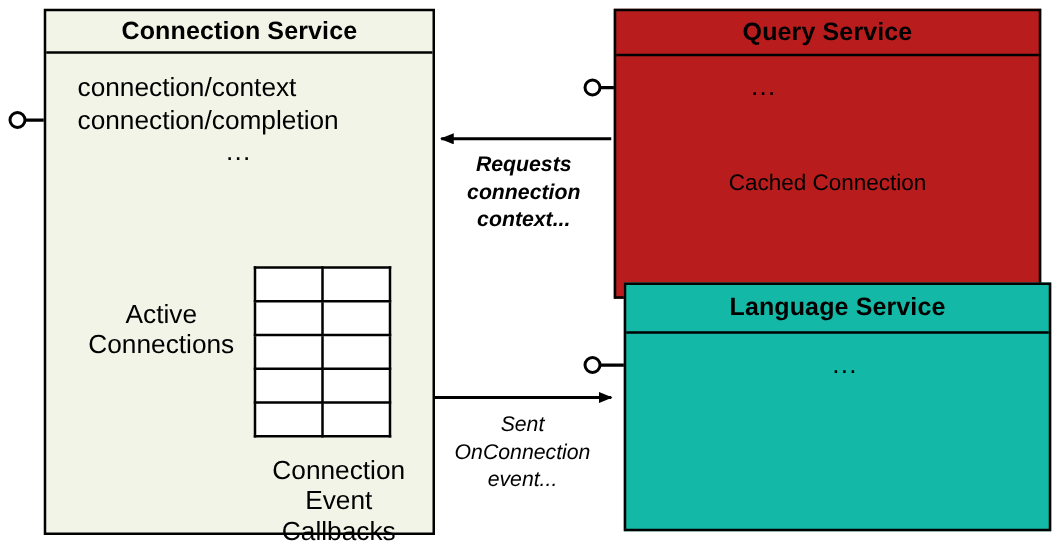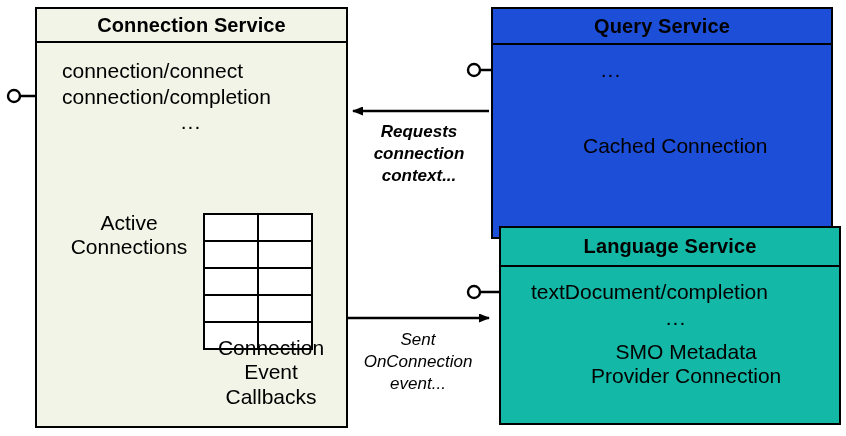--- a/index.html
+++ b/index.html
@@ -62,7 +62,7 @@
     top: 7px;
     width: 342px;
     height: 232px;
-    background: #1d4ed8;
+    background: #b91c1c;
   }
   #box-query-service .component-header {
     height: 36px;

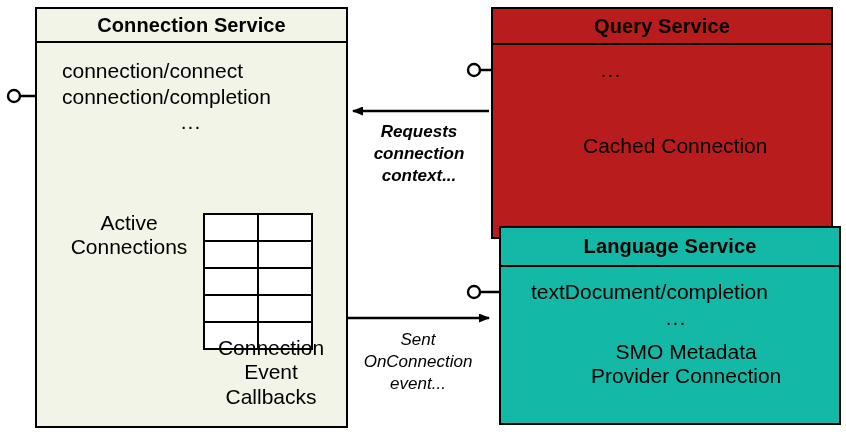--- a/index.html
+++ b/index.html
@@ -274,7 +274,7 @@
     <div class="component-body">
 
       <div class="endpoint-list" id="cs-endpoints">
-        <div>connection/connect</div>
+        <div>connection/context</div>
         <div>connection/completion</div>
         <div class="endpoint-ellipsis">...</div>
       </div>

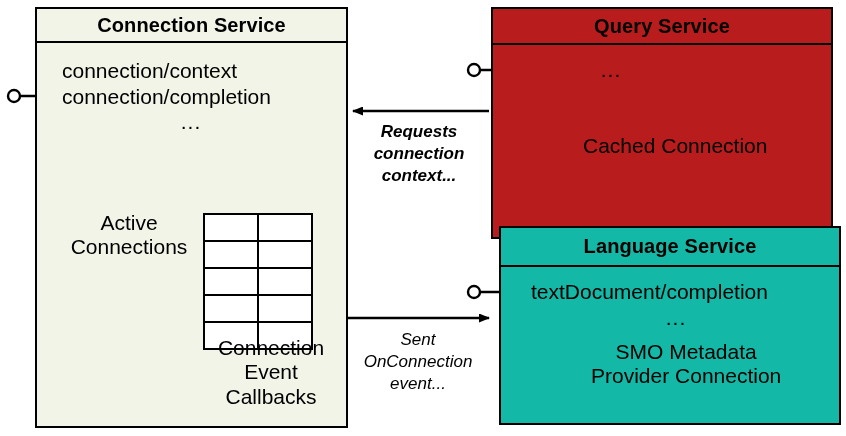--- a/index.html
+++ b/index.html
@@ -163,7 +163,7 @@
     gap: 12px;
   }
   .db-row .db-caption {
-    font-size: 21px;
+    font-size: 18px;
     line-height: 1.16;
     text-align: center;
     white-space: pre-line;

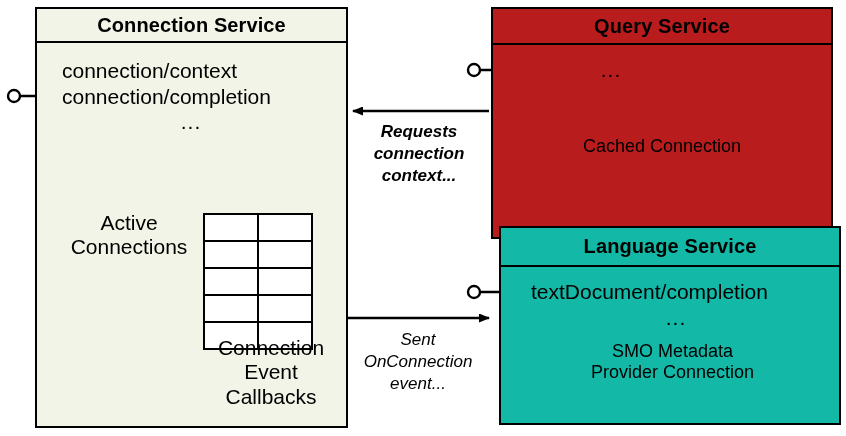--- a/index.html
+++ b/index.html
@@ -128,6 +128,7 @@
     line-height: 1.16;
     text-align: center;
     white-space: pre-line;
+    margin-top: 29px;
   }
 
   #active-connections-label {

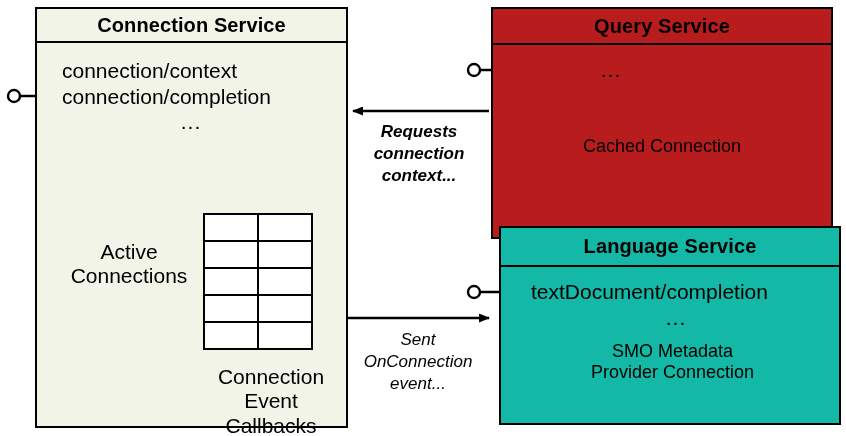--- a/index.html
+++ b/index.html
@@ -334,7 +334,6 @@
     <div class="component-body">
 
       <div class="endpoint-list" id="ls-endpoints">
-        <div>textDocument/completion</div>
         <div class="endpoint-ellipsis">...</div>
       </div>
 

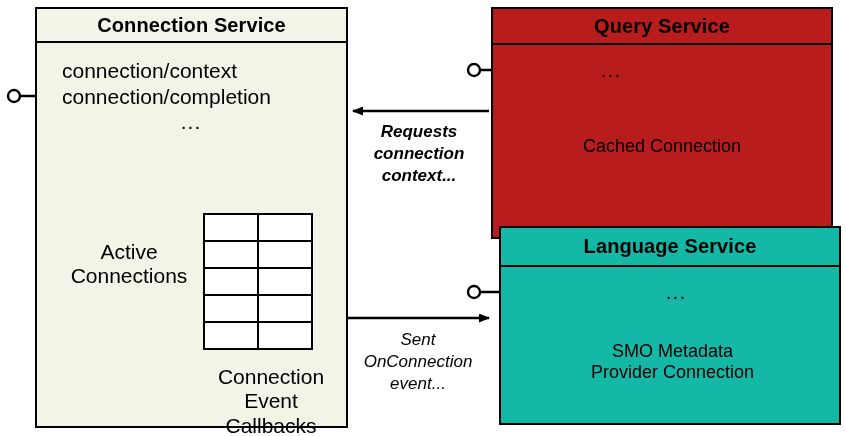--- a/index.html
+++ b/index.html
@@ -339,8 +339,6 @@
 
       <div class="db-row" id="ls-smo-connection">
         <span style="display:inline-block;width:30px;height:44px;"></span>
-        <span class="db-caption">SMO Metadata
-Provider Connection</span>
       </div>
     </div>
   </div>

